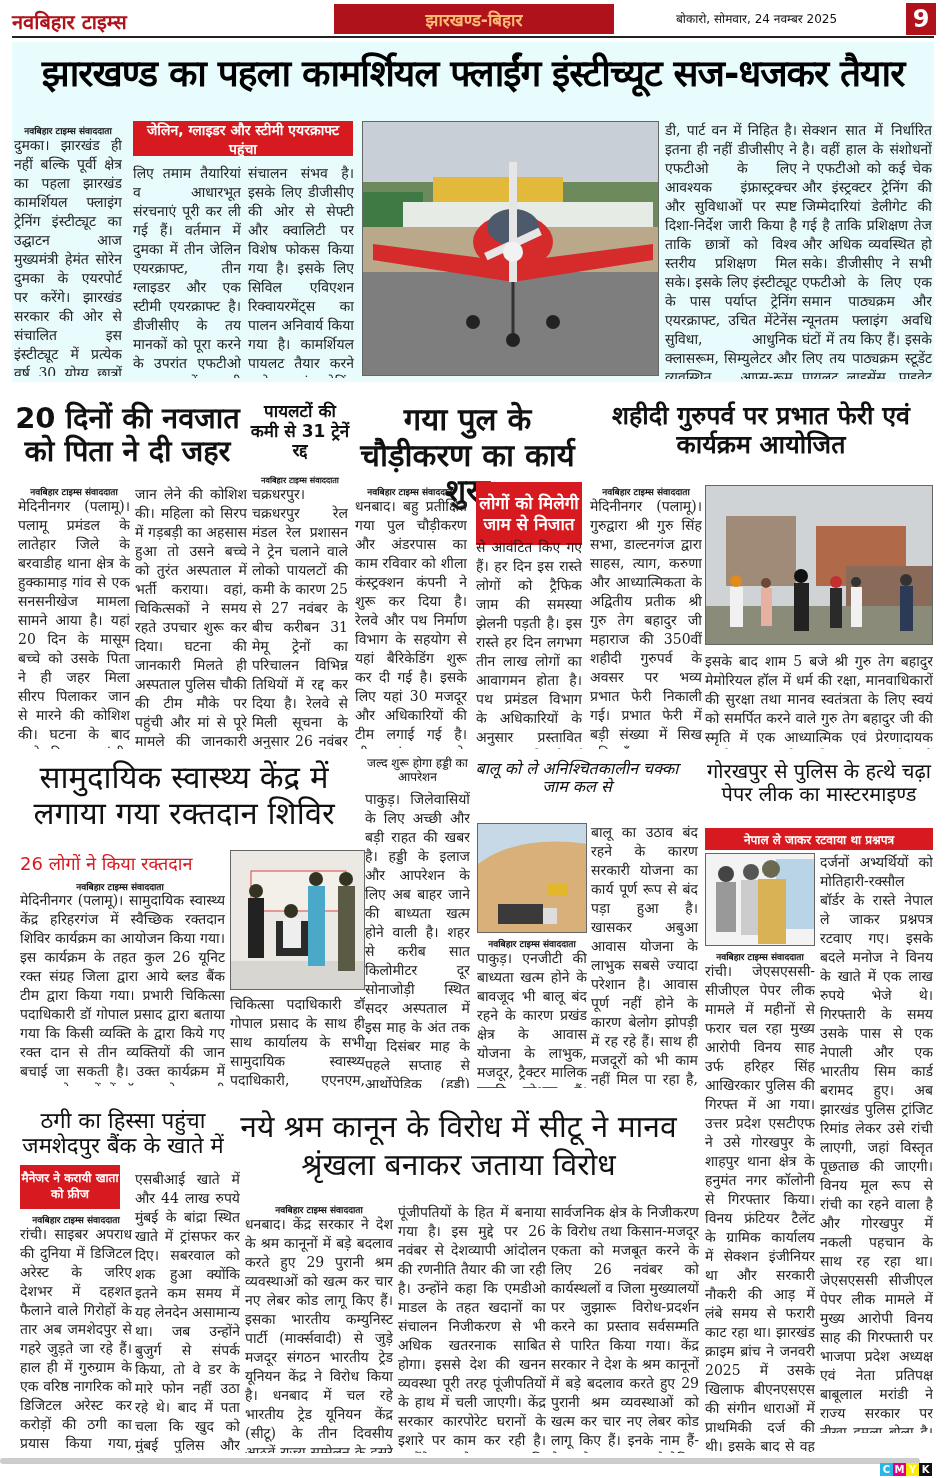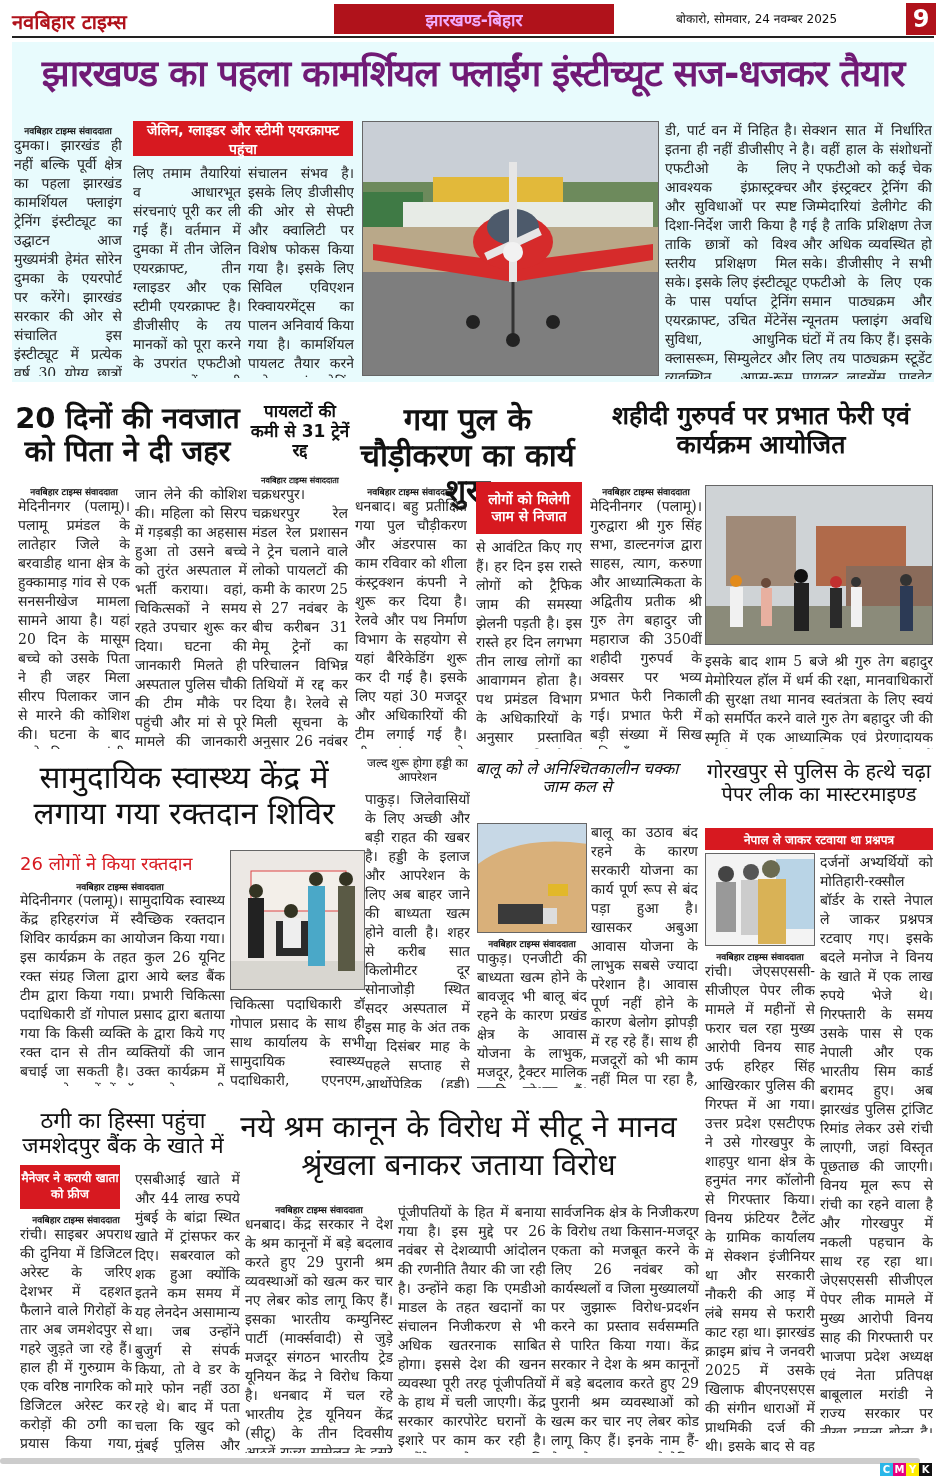--- a/index.html
+++ b/index.html
@@ -6,7 +6,7 @@
   body { width: 945px; height: 1478px; background: #fff; font-family: "DejaVu Serif", serif; color: #111; position: relative; overflow: hidden; }
   .abs { position: absolute; }
   .masthead-left { left: 12px; top: 8px; font-family: "DejaVu Sans", sans-serif; font-weight: bold; font-size: 20px; color: #b0121b; }
-  .section-tab { left: 334px; top: 4px; width: 280px; height: 30px; background: #b0121b; color: #f0abfc; font-family: "DejaVu Sans", sans-serif; font-weight: bold; font-size: 17px; display: flex; align-items: center; justify-content: center; }
+  .section-tab { left: 334px; top: 4px; width: 280px; height: 30px; background: #b0121b; color: #fdba74; font-family: "DejaVu Sans", sans-serif; font-weight: bold; font-size: 17px; display: flex; align-items: center; justify-content: center; }
   .dateline { left: 676px; top: 10px; font-size: 12px; font-family: "DejaVu Sans", sans-serif; text-align: center; }
   .pageno { left: 906px; top: 3px; width: 30px; height: 32px; background: #b0121b; color: #fff; font-family: "DejaVu Sans", sans-serif; font-weight: bold; font-size: 24px; display: flex; align-items: center; justify-content: center; }
   .rule { left: 12px; top: 36px; width: 922px; height: 2px; background: #222; }

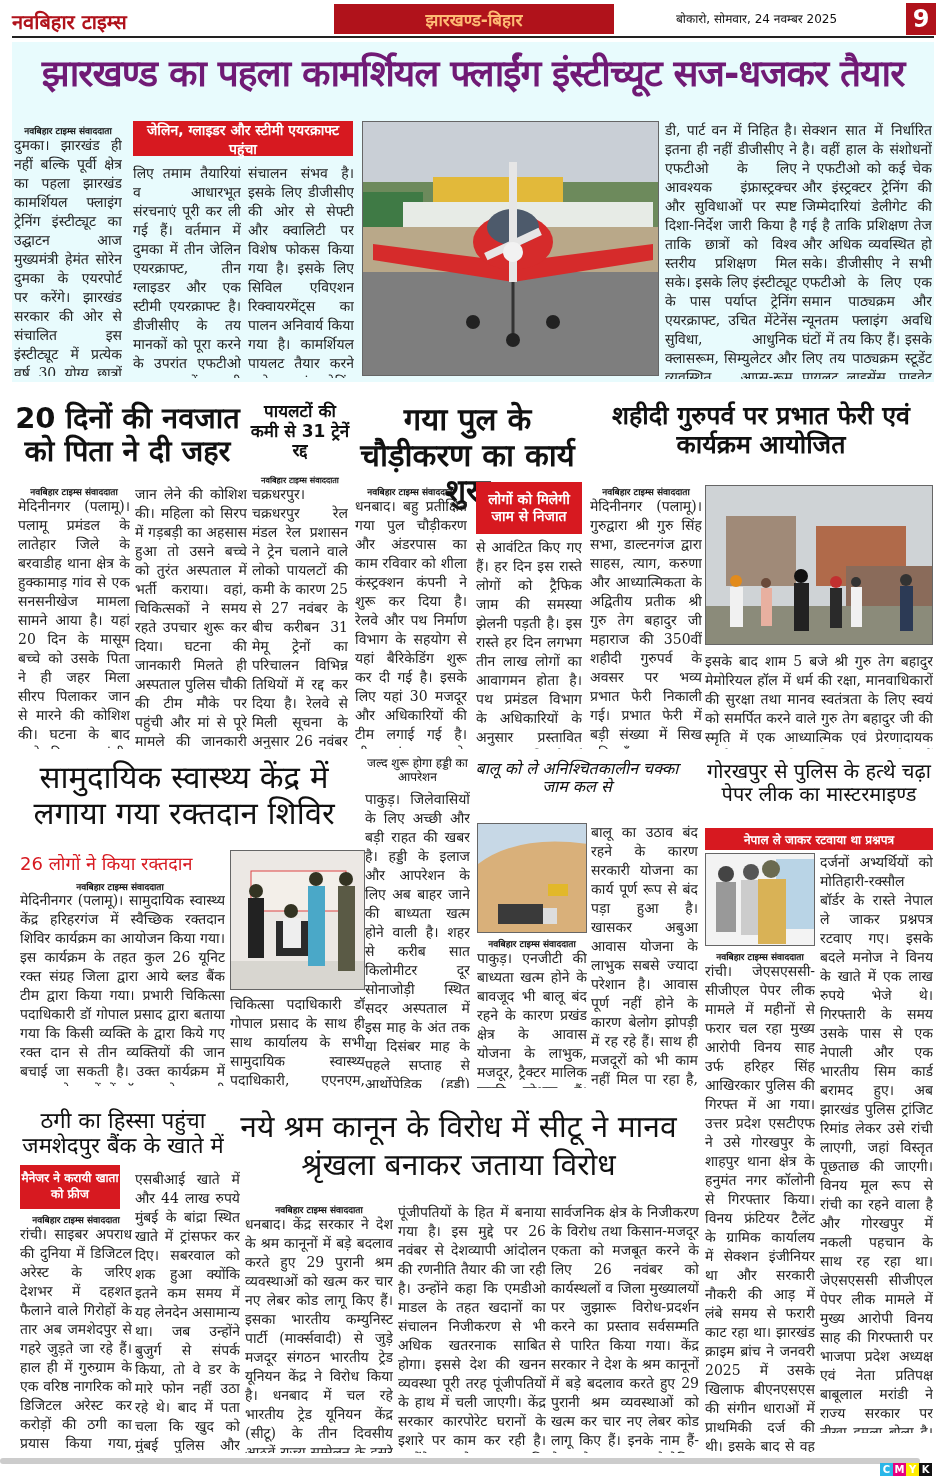--- a/index.html
+++ b/index.html
@@ -12,7 +12,7 @@
   .rule { left: 12px; top: 36px; width: 922px; height: 2px; background: #222; }
   .cyan-box { background: #e8fbfd; }
   .lead-box { left: 12px; top: 42px; width: 922px; height: 340px; }
-  .lead-head { left: 12px; top: 46px; width: 922px; text-align: center; font-family: "DejaVu Sans", sans-serif; font-weight: bold; font-size: 37px; letter-spacing: -1px; color: #701a75; }
+  .lead-head { left: 12px; top: 46px; width: 922px; text-align: center; font-family: "DejaVu Sans", sans-serif; font-weight: bold; font-size: 37px; letter-spacing: -1px; color: #000000; }
   .byline { font-size: 9px; font-weight: bold; text-align: center; font-family: "DejaVu Sans", sans-serif; }
   .body-text { font-size: 14px; line-height: 19px; text-align: justify; color: #222; overflow: hidden; }
   .red-sub { background: #d71920; color: #fff; font-family: "DejaVu Sans", sans-serif; font-weight: bold; text-align: center; display: flex; align-items: center; justify-content: center; }

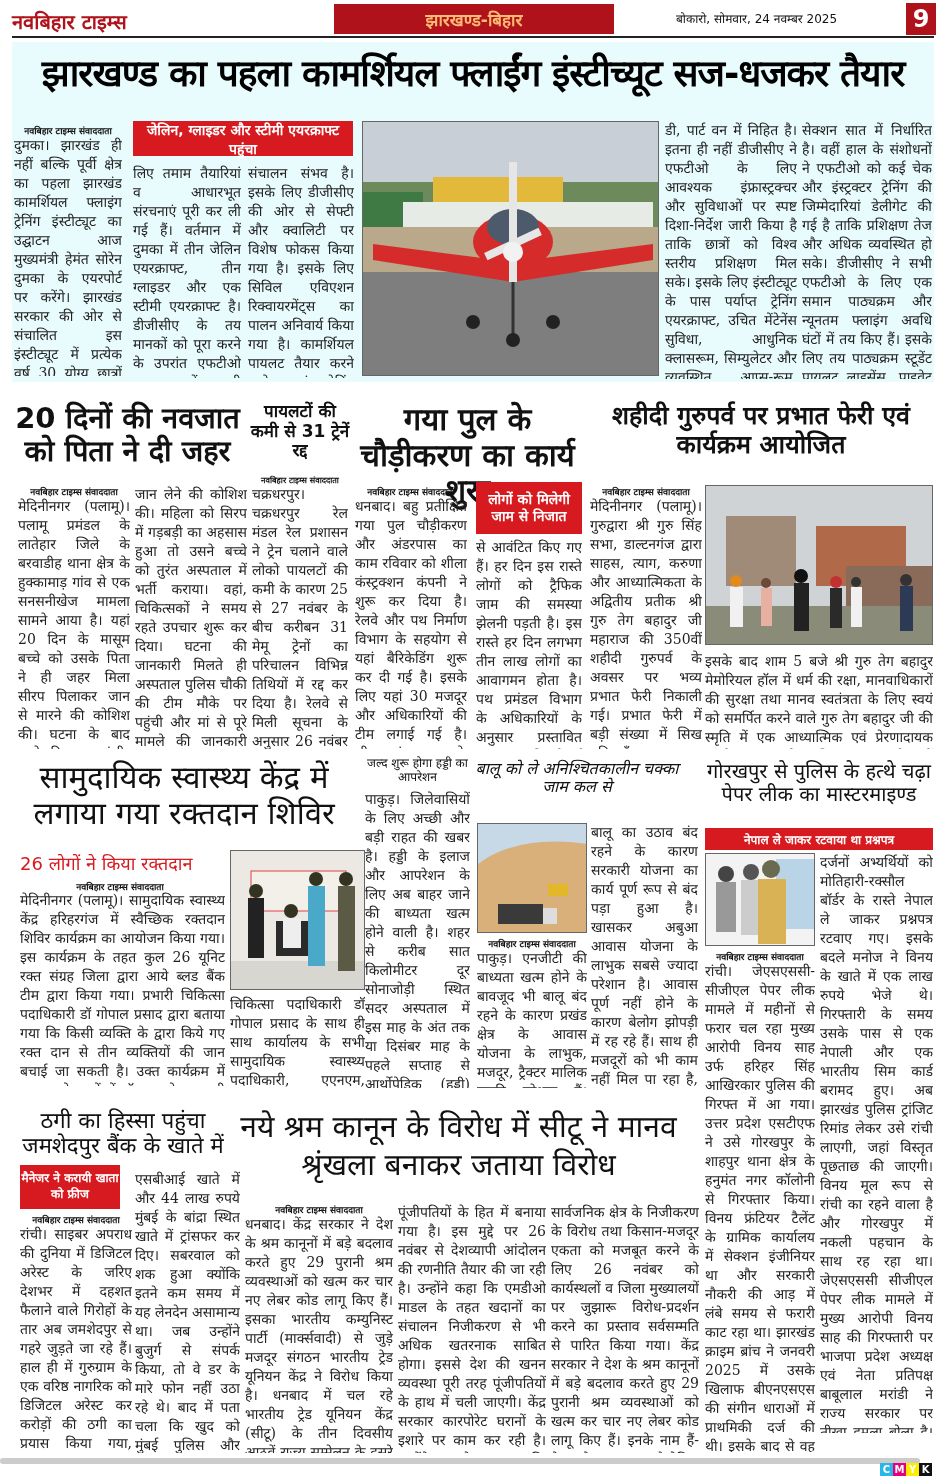--- a/index.html
+++ b/index.html
@@ -75,7 +75,7 @@
 <div class="abs hl" style="left:355px;top:402px;width:225px;font-size:31px;">गया पुल के चौड़ीकरण का कार्य शुरू</div>
 <div class="abs byline" style="left:355px;top:485px;width:112px;">नवबिहार टाइम्स संवाददाता</div>
 <div class="abs body-text" style="left:355px;top:497px;width:112px;height:252px;">धनबाद। बहु प्रतीक्षित गया पुल चौड़ीकरण और अंडरपास का काम रविवार को शीला कंस्ट्रक्शन कंपनी ने शुरू कर दिया है। रेलवे और पथ निर्माण विभाग के सहयोग से यहां बैरिकेडिंग शुरू कर दी गई है। इसके लिए यहां 30 मजदूर और अधिकारियों की टीम लगाई गई है। शीला कंस्ट्रक्शन के प्रोजेक्ट मैनेजर धीरज कुमार ने बताया कि अगले सप्ताह तक गया पुल चौड़ीकरण के डिजाइन का अप्रूवल मिल जाएगा। अनुकूल रेलवे की ओर से दिया जाएगा। इससे पहले यहां पर बैरिकेडिंग का काम शुरू किया जा रहा है। आम जनता को परेशानी ना हो इसका ख्याल रखा गया है। गया पुल चौड़ीकरण का काम धनबाद में वर्षों पुराना है। लगभग 20 वर्षों से इसकी मांग की जा रही है। अब जाकर यह काम शुरू हो रहा है। चौड़ीकरण के काम में लगभग 30 करोड़ रुपए राज्य सरकार की ओर</div>
-<div class="abs red-sub" style="left:476px;top:482px;width:106px;height:52px;font-size:14px;line-height:1.2;">लोगों को मिलेगी जाम से निजात</div>
+<div class="abs red-sub" style="left:476px;top:482px;width:106px;height:63px;font-size:17px;line-height:1.2;">लोगों को मिलेगी जाम से निजात</div>
 <div class="abs body-text" style="left:476px;top:538px;width:106px;height:211px;">से आवंटित किए गए हैं। हर दिन इस रास्ते लोगों को ट्रैफिक जाम की समस्या झेलनी पड़ती है। इस रास्ते हर दिन लगभग तीन लाख लोगों का आवागमन होता है। पथ प्रमंडल विभाग के अधिकारियों के अनुसार प्रस्तावित अंडरपास की चौड़ाई 12.5 मीटर और लंबाई 40 मीटर होगी। इसके बन जाने से भारी वाहनों और स्थानीय यातायात का सुचारु आवागमन सुनिश्चित होगा। अंडरपास और चौड़ीकरण का काम में पहले यहां बैरिकेडिंग की जा रही है। अगले सप्ताह डिजाइन की अप्रूवल मिल जाएगा। इसके बाद काम में तेजी आएगी। आठ लेन के पास ढांच बाद बनाया जाए है। यहां से सामान्यतः बनाकर गया पुल तक ले जाएंगे।</div>
 
 <div class="abs hl" style="left:585px;top:402px;width:352px;font-size:25px;">शहीदी गुरुपर्व पर प्रभात फेरी एवं कार्यक्रम आयोजित</div>

